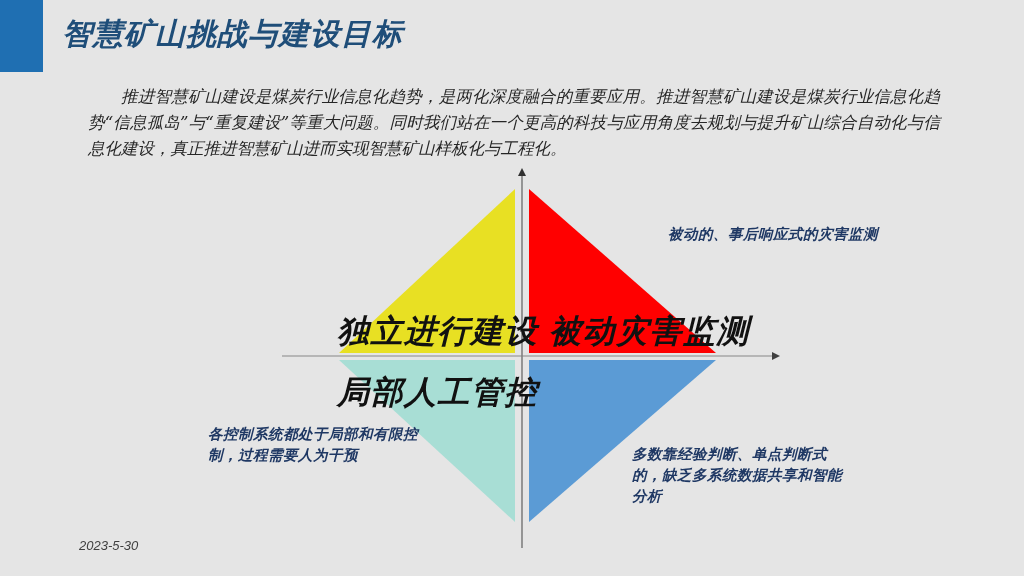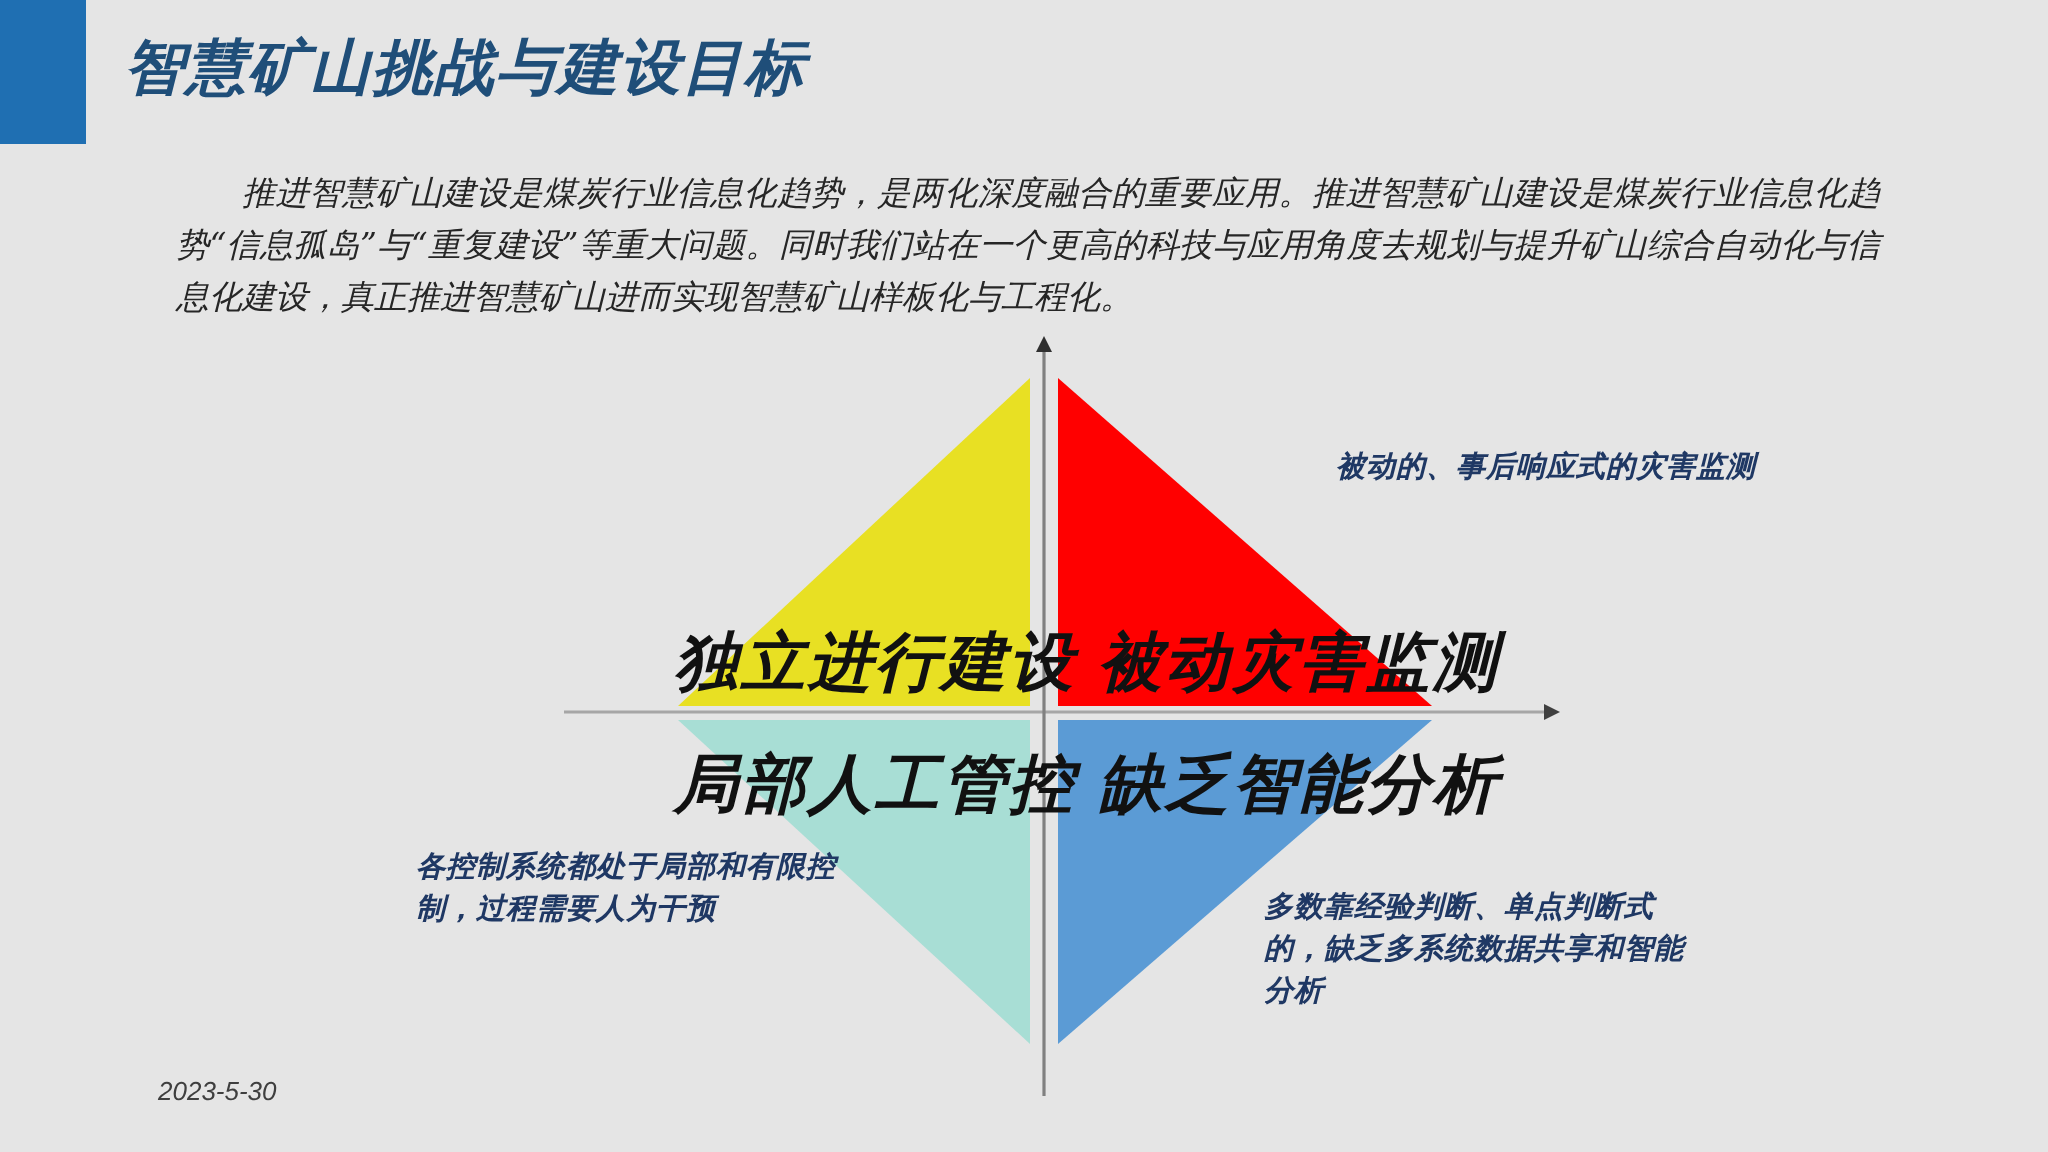--- a/index.html
+++ b/index.html
@@ -132,7 +132,6 @@
   <div class="quad-label" id="label-tl">独立进行建设</div>
   <div class="quad-label" id="label-tr">被动灾害监测</div>
   <div class="quad-label" id="label-bl">局部人工管控</div>
-  <div class="quad-label" id="label-br">缺乏智能分析</div>
 
   <div class="note" id="note-tr">被动的、事后响应式的灾害监测</div>
   <div class="note" id="note-bl">各控制系统都处于局部和有限控制，过程需要人为干预</div>

